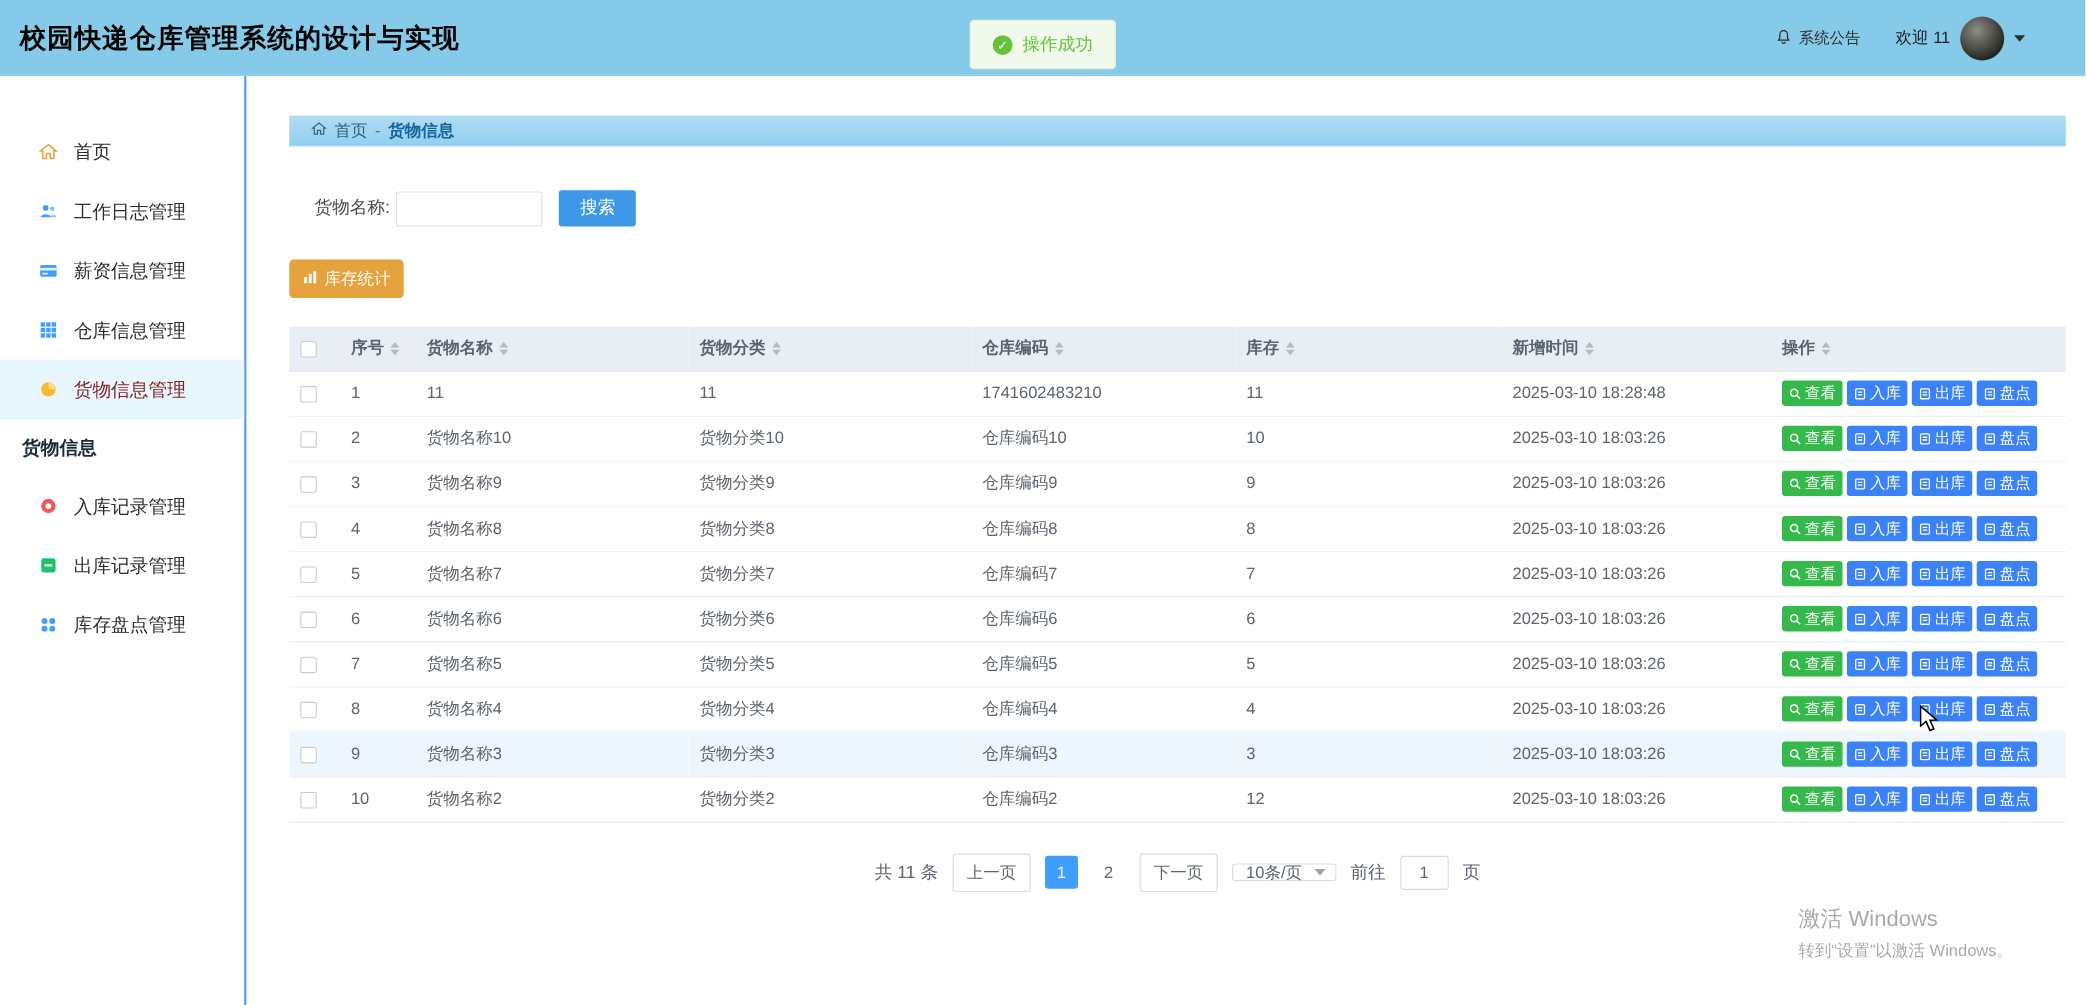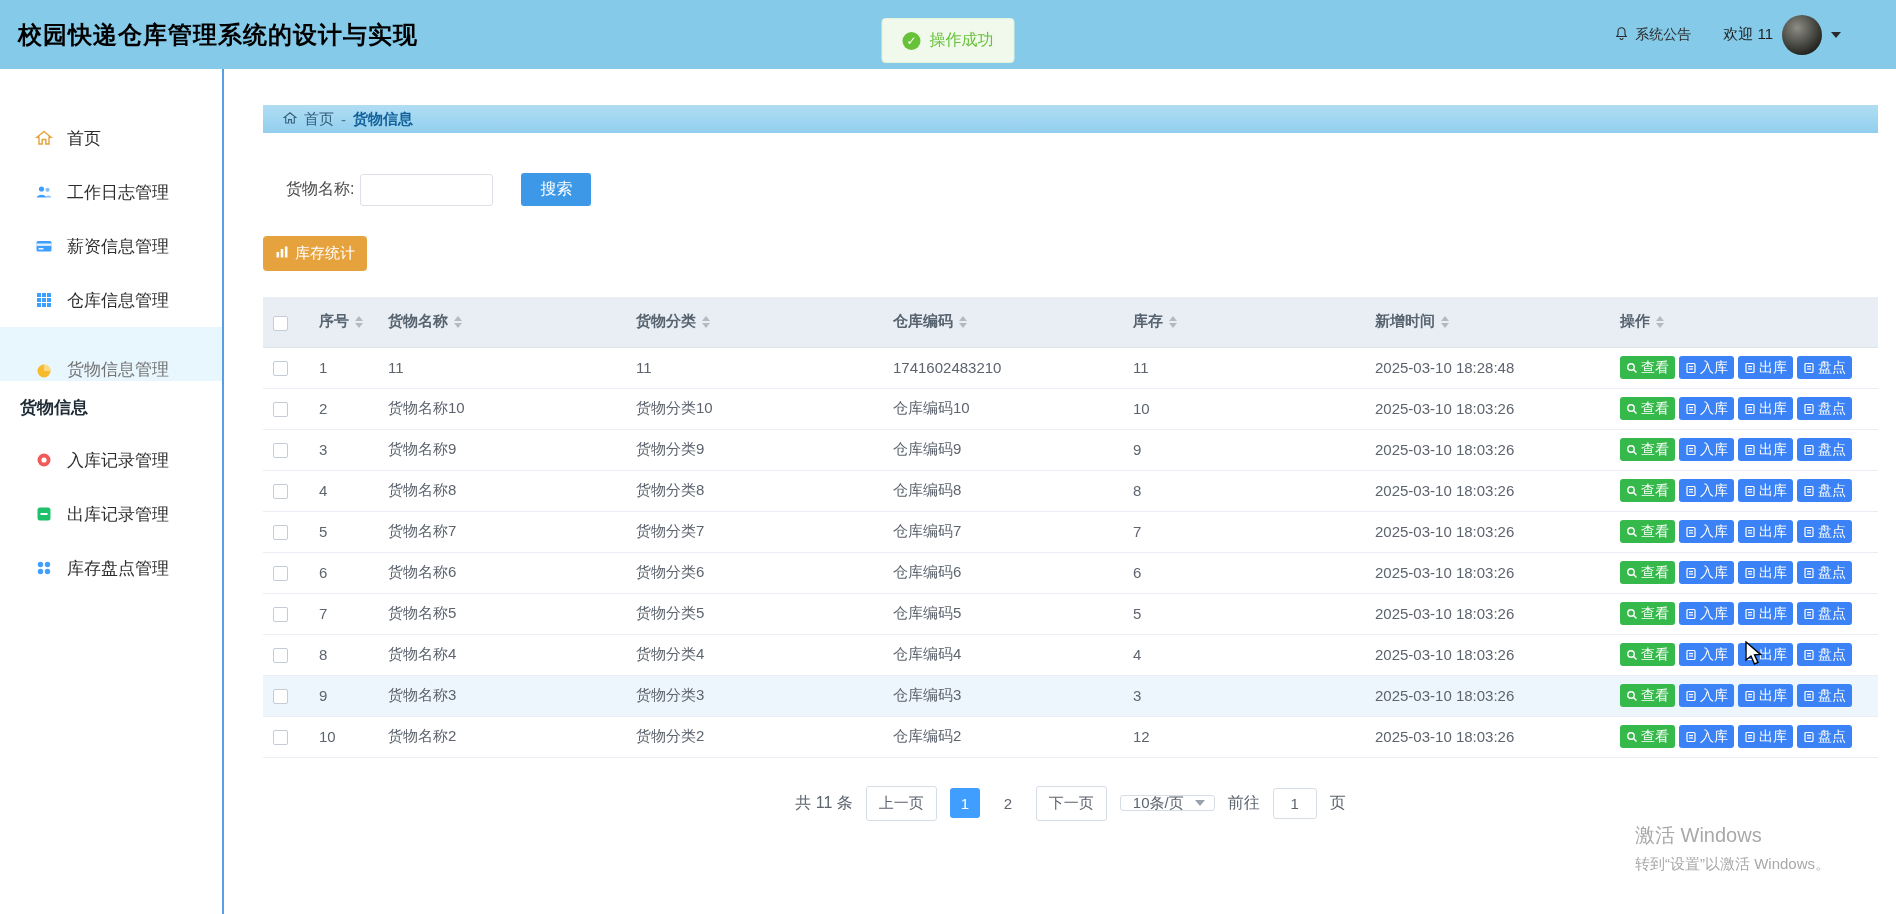--- a/index.html
+++ b/index.html
@@ -40,7 +40,7 @@
   .search-row{margin-top:40px;display:flex;align-items:center;}
   .search-label{margin-left:23px;font-size:16px;color:#4a4a4a;}
   .search-input{width:133px;height:32px;border:1px solid #dcdfe6;border-radius:3px;margin-left:6px;padding:0 8px;font-size:15px;outline:none;background:#fff;}
-  .btn-search{margin-left:28px;width:70px;height:33px;background:#3d99e8;border:none;border-radius:3px;color:#fff;font-size:16px;cursor:pointer;}
+  .btn-search{margin-left:15px;width:70px;height:33px;background:#3d99e8;border:none;border-radius:3px;color:#fff;font-size:16px;cursor:pointer;}
 
   .toolbar-row{margin-top:30px;}
   .btn-stats{display:inline-flex;align-items:center;gap:6px;background:#e6a23c;border:none;border-radius:4px;color:#fff;font-size:15px;padding:8px 12px;cursor:pointer;}

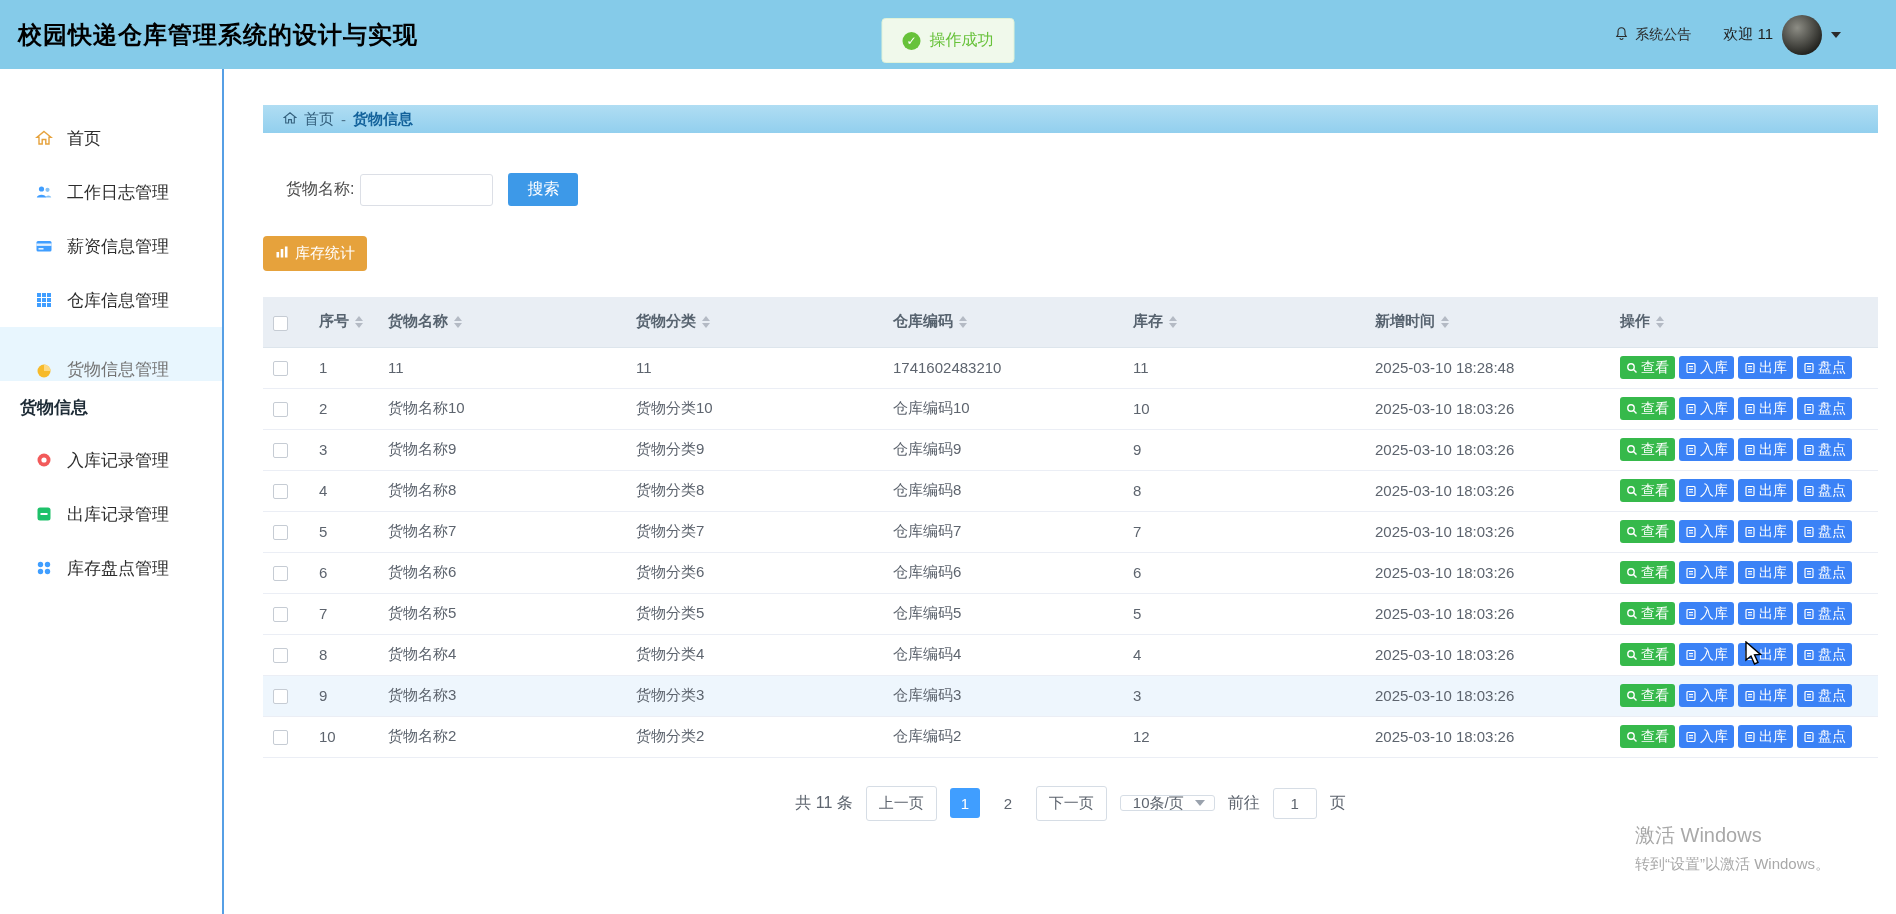--- a/index.html
+++ b/index.html
@@ -47,7 +47,7 @@
 
   
   .goods-table{width:100%;border-collapse:collapse;margin-top:26px;table-layout:fixed;}
-  .goods-table th{background:#e9eef4;height:50px;text-align:left;padding:0 10px;font-size:15px;font-weight:bold;color:#57636f;border-bottom:1px solid #dde5ec;white-space:nowrap;}
+  .goods-table th{background:#e9eef4;height:40px;text-align:left;padding:0 10px;font-size:15px;font-weight:bold;color:#57636f;border-bottom:1px solid #dde5ec;white-space:nowrap;}
   .goods-table td{height:41px;padding:0 10px;font-size:15px;color:#5d646e;border-bottom:1px solid #ebeef5;white-space:nowrap;overflow:hidden;}
   .goods-table tbody tr:nth-child(9){background:#eef6fd;}
   .checkbox{display:inline-block;width:15px;height:15px;border:1px solid #c6ccd4;border-radius:2px;background:#fff;vertical-align:middle;cursor:pointer;}

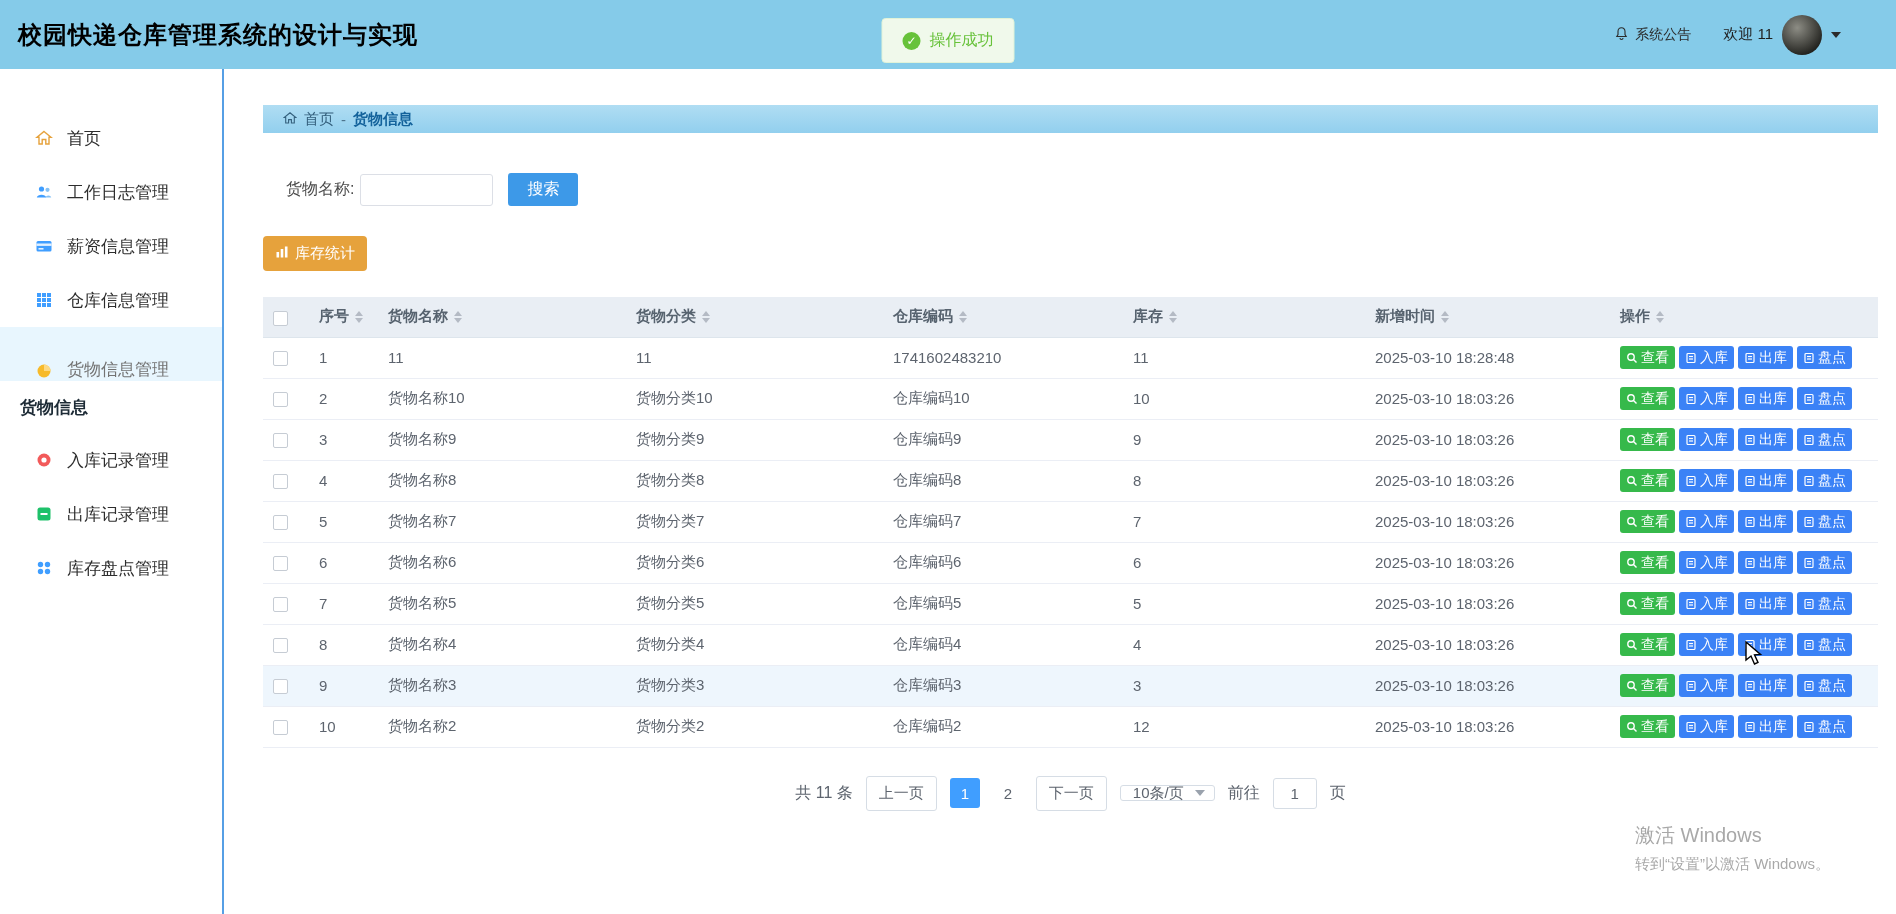--- a/index.html
+++ b/index.html
@@ -24,7 +24,7 @@
   .layout{display:flex;height:845px;}
   .sidebar{width:224px;border-right:2px solid #569fe5;padding-top:42px;background:#fff;flex-shrink:0;}
   .menu-item{height:54px;display:flex;align-items:center;padding-left:34px;font-size:17px;color:#2d2d2d;cursor:pointer;}
-  .menu-item.active{background:#e8f6fe;color:#737373;align-items:flex-end;}
+  .menu-item.active{background:#e8f6fe;color:#7f1d1d;}
   .menu-icon{width:20px;height:20px;margin-right:13px;display:flex;align-items:center;justify-content:center;flex-shrink:0;}
   .menu-section{height:52px;display:flex;align-items:center;padding-left:20px;font-size:17px;color:#1d2b36;font-weight:bold;}
 

